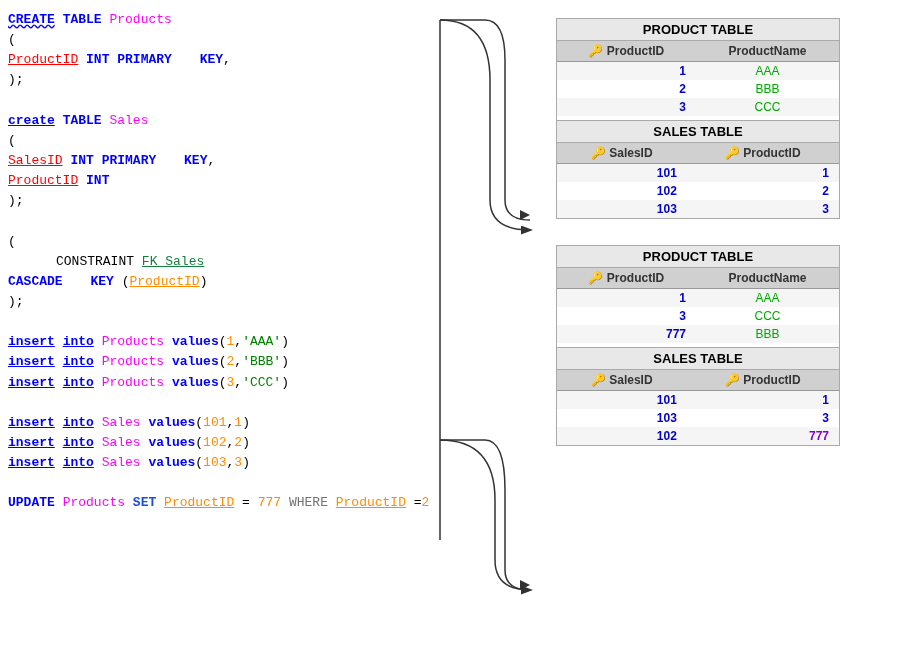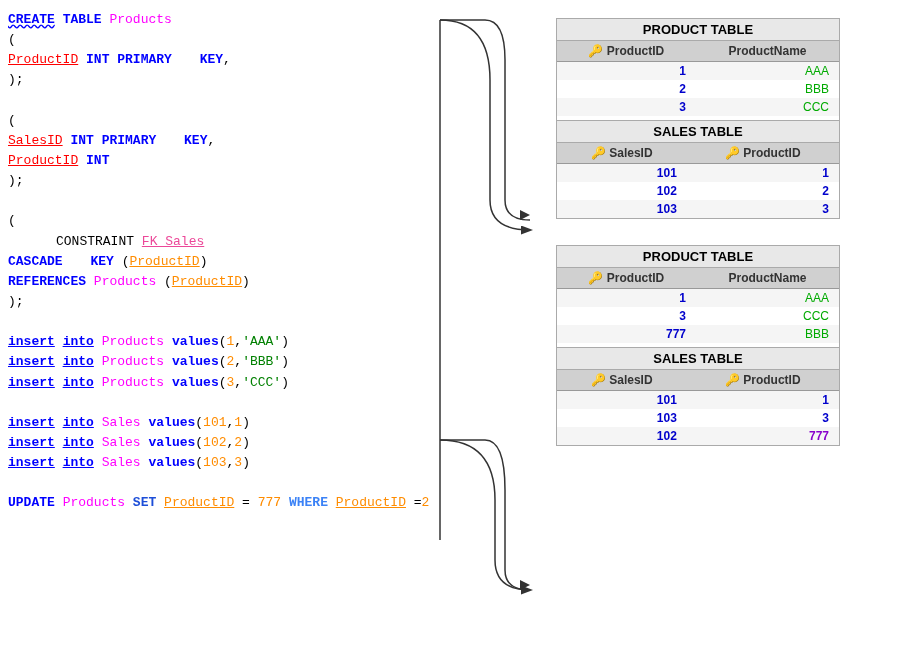--- a/index.html
+++ b/index.html
@@ -118,7 +118,7 @@
     }
 
     .db-table td.col-text {
-      text-align: right;
+      text-align: center;
       color: #00aa00;
     }
 

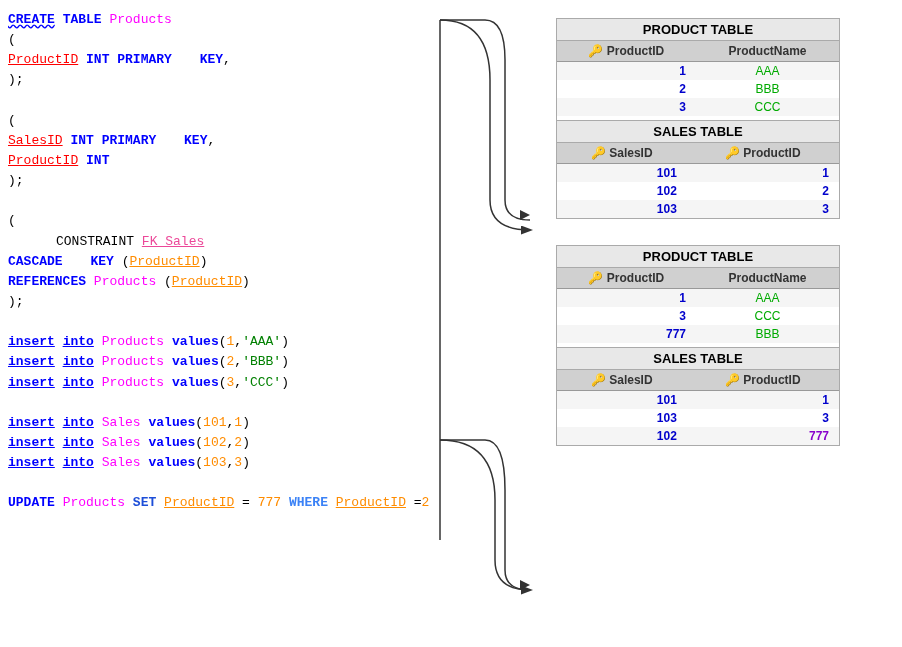--- a/index.html
+++ b/index.html
@@ -186,6 +186,7 @@
 
     <br>
     
+    <span class="code-line"><span class="kw-insert" style="text-decoration:underline;">create</span><span class="plain"> </span><span class="kw-table">TABLE</span><span class="plain"> </span><span class="tbl-name">Sales</span></span>
     <span class="code-line"><span class="plain">(</span></span>
     <span class="code-line"><span class="col-name-red">SalesID</span><span class="plain"> </span><span class="kw-int">INT</span><span class="plain"> </span><span class="kw-primary">PRIMARY</span><span class="plain"> </span><span class="kw-key">KEY</span><span class="plain">,</span></span>
     <span class="code-line"><span class="col-name-red">ProductID</span><span class="plain"> </span><span class="kw-int">INT</span></span>

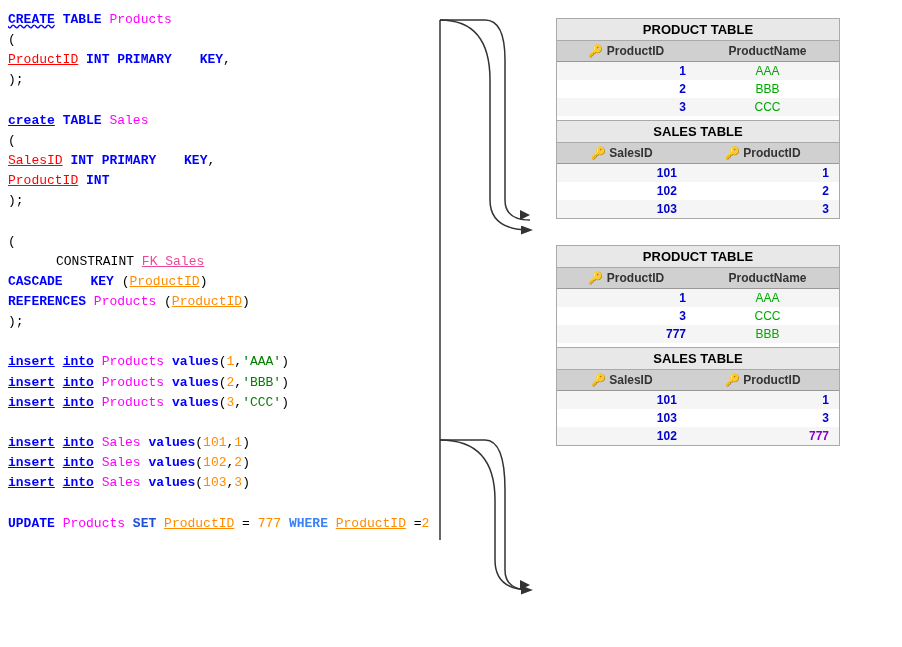--- a/index.html
+++ b/index.html
@@ -56,7 +56,7 @@
     .tbl-name { color: #ff00ff; }
     .col-name-red { color: #ff0000; text-decoration: underline; }
     .col-fk { color: #ff8c00; text-decoration: underline; }
-    .fk-name { color: #ec4899; text-decoration: underline; }
+    .fk-name { color: #15803d; text-decoration: underline; }
     .val-str { color: #008000; }
     .val-num { color: #ff8c00; }
     .plain { color: #000; }

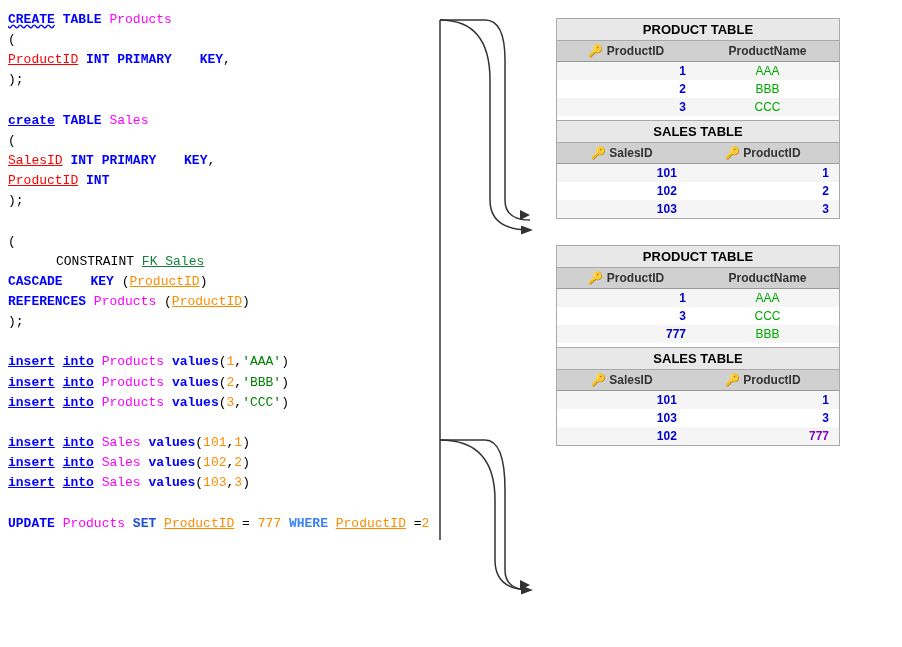--- a/index.html
+++ b/index.html
@@ -197,7 +197,6 @@
     <span class="code-line"><span class="plain">(</span></span>
     <span class="code-line"><span class="kw-constraint">CONSTRAINT</span><span class="plain"> </span><span class="fk-name">FK_Sales</span></span>
     <span class="code-line"><span class="kw-foreign">CASCADE</span><span class="plain"> </span><span class="kw-key">KEY</span><span class="plain"> (</span><span class="col-fk">ProductID</span><span class="plain">)</span></span>
-    <span class="code-line"><span class="kw-references">REFERENCES</span><span class="plain"> </span><span class="tbl-name">Products</span><span class="plain"> (</span><span class="col-fk">ProductID</span><span class="plain">)</span></span>
     <span class="code-line"><span class="plain">);</span></span>
 
     <br>

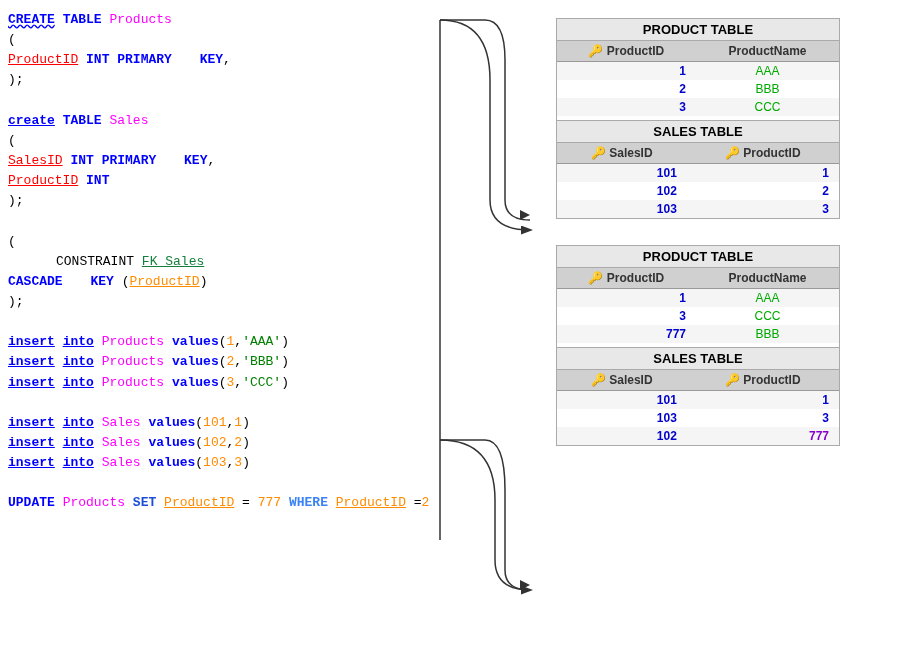--- a/index.html
+++ b/index.html
@@ -45,7 +45,7 @@
     .kw-into { color: #0000ff; font-weight: bold; text-decoration: underline; }
     .kw-values { color: #0000ff; font-weight: bold; margin-top: 41px; }
     .kw-set { color: #1d4ed8; font-weight: bold; }
-    .kw-where { color: #3b82f6; font-weight: bold; margin-top: 22px; }
+    .kw-where { color: #737373; font-weight: normal; margin-top: 22px; }
     .kw-table { color: #0000ff; font-weight: bold; }
     .kw-add { color: #0000ff; font-weight: bold; }
     .kw-int { color: #0000ff; font-weight: bold; }

